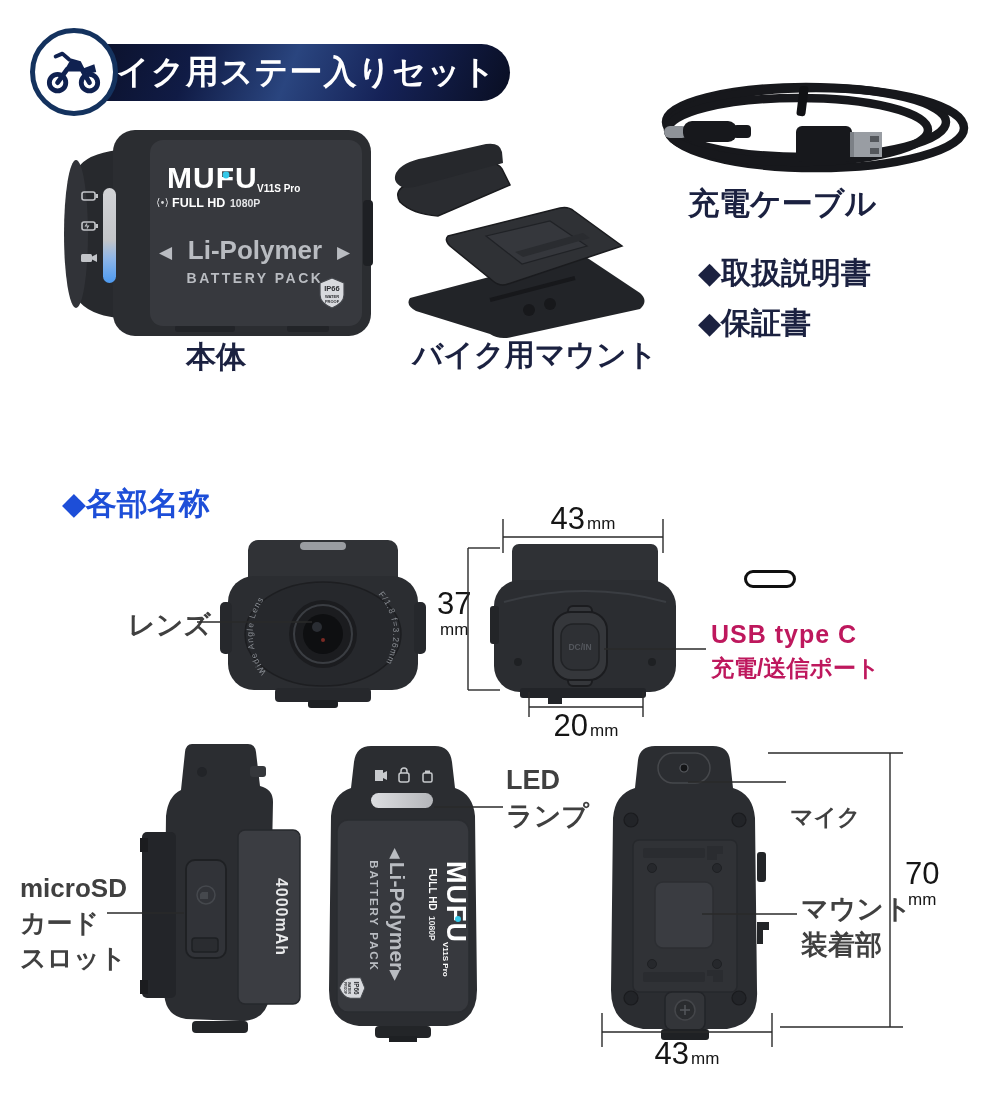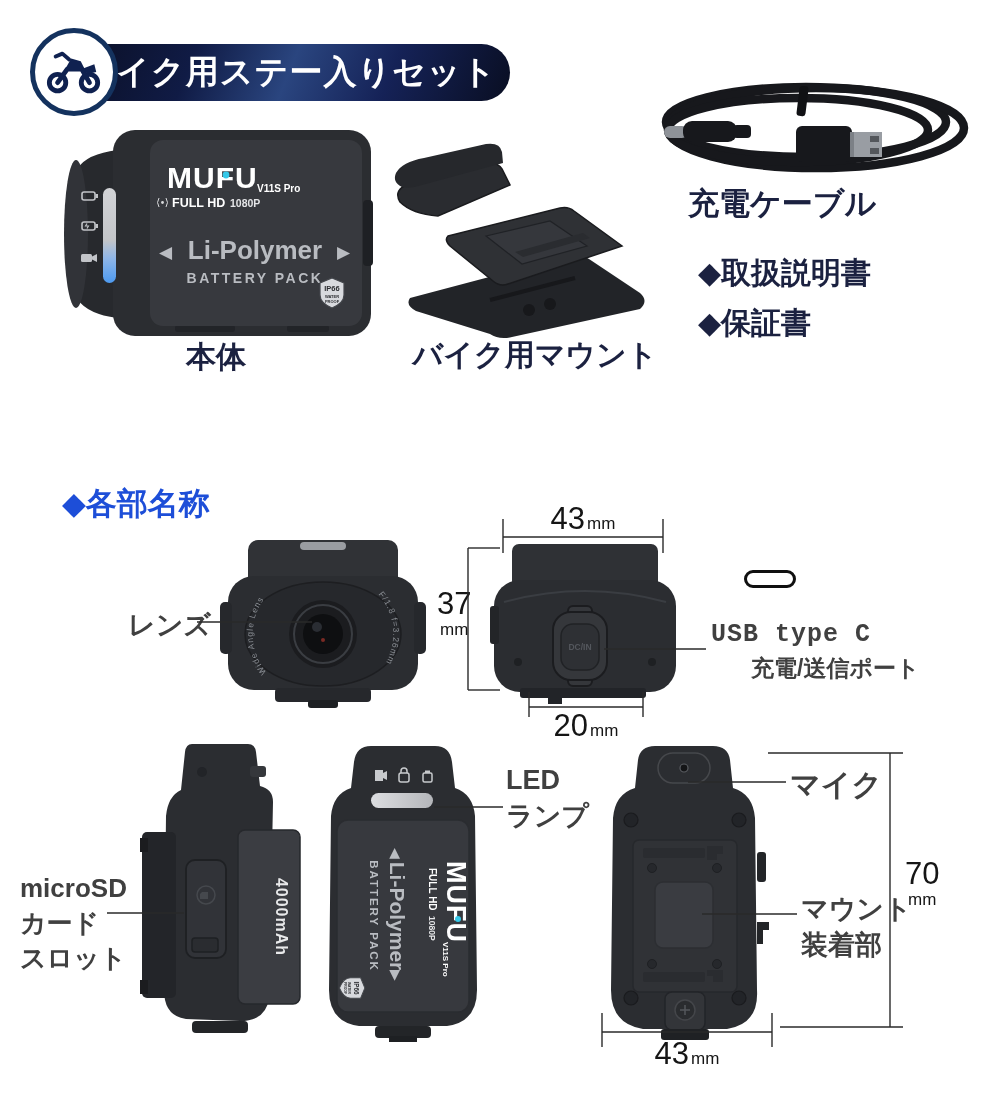--- a/index.html
+++ b/index.html
@@ -23,7 +23,7 @@
   .dim-col{color:#151515;line-height:1.0;}
   .dim-col .dim-num{display:block;}
   .dim-col .dim-unit{display:block;margin-left:3px;margin-top:2px;}
-  .usb-line1{font-size:25px;font-weight:600;letter-spacing:1px;color:#404040;white-space:nowrap;font-family:Liberation Mono, monospace;}
+  .usb-line1{font-size:25px;font-weight:600;letter-spacing:1px;color:#be185d;white-space:nowrap;}
   .usb-line2{font-size:23px;font-weight:700;color:#404040;margin-top:4px;white-space:nowrap;margin-left:40px;}
   .usbc-icon{left:744px;top:570px;width:52px;height:18px;border:3px solid #101010;border-radius:10px;box-sizing:border-box;}
 </style>

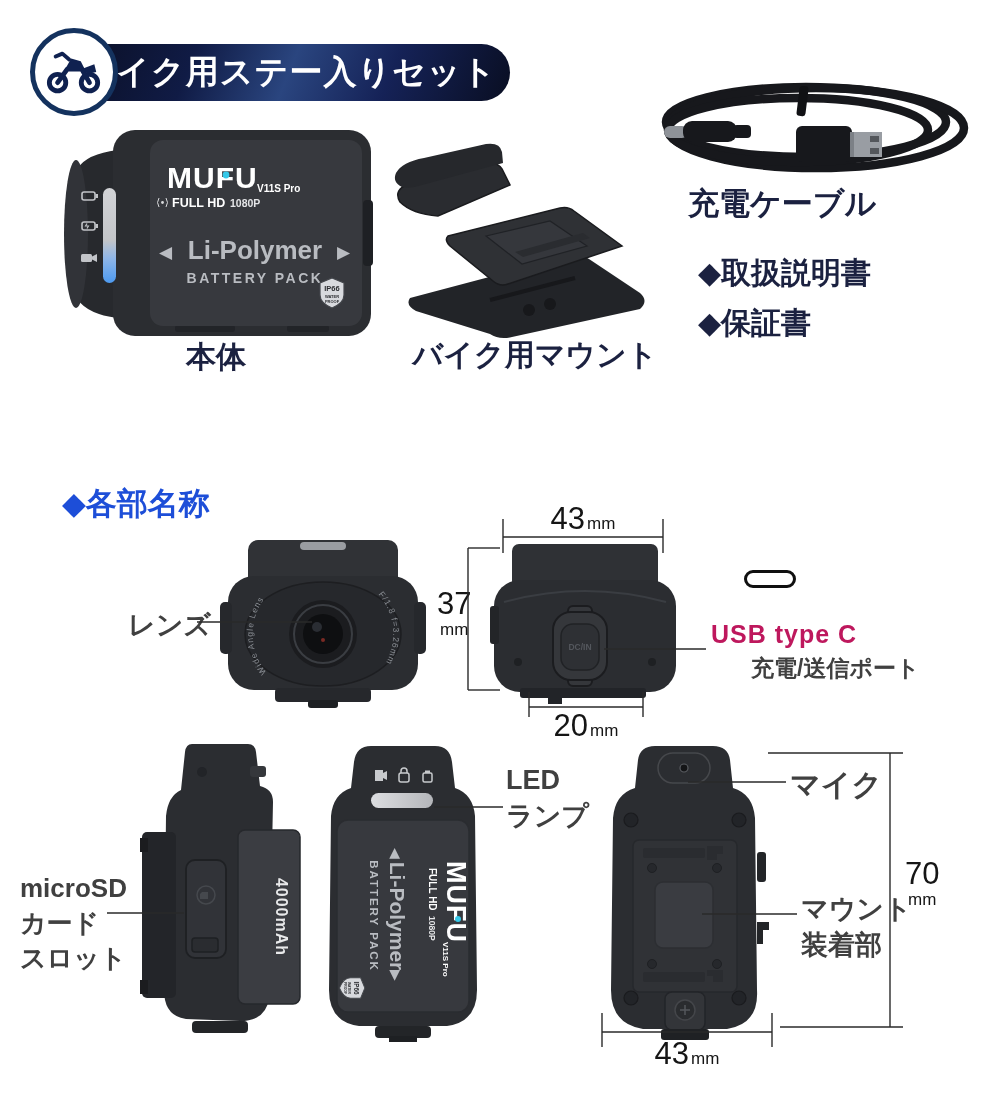--- a/index.html
+++ b/index.html
@@ -24,7 +24,7 @@
   .dim-col .dim-num{display:block;}
   .dim-col .dim-unit{display:block;margin-left:3px;margin-top:2px;}
   .usb-line1{font-size:25px;font-weight:600;letter-spacing:1px;color:#be185d;white-space:nowrap;}
-  .usb-line2{font-size:23px;font-weight:700;color:#404040;margin-top:4px;white-space:nowrap;margin-left:40px;}
+  .usb-line2{font-size:23px;font-weight:700;color:#be185d;margin-top:4px;white-space:nowrap;}
   .usbc-icon{left:744px;top:570px;width:52px;height:18px;border:3px solid #101010;border-radius:10px;box-sizing:border-box;}
 </style>
 </head>

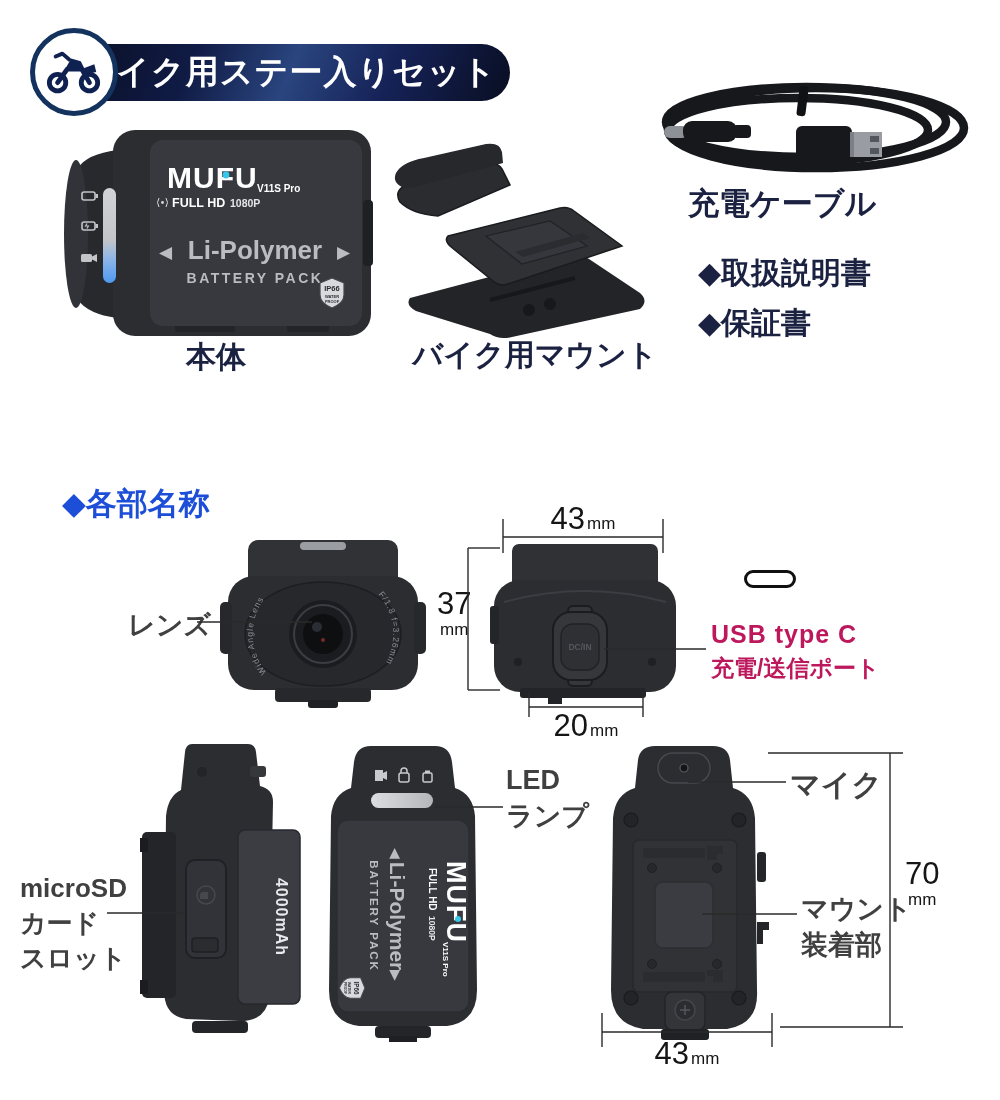--- a/index.html
+++ b/index.html
@@ -308,7 +308,7 @@
       <rect x="66" y="289" width="48" height="11" rx="3" fill="#1f2124"></rect>
     </g>
   </svg>
-  <div class="abs jp-label" style="left:790px;top:765px;font-size:30px;">マイク</div>
+  <div class="abs jp-label" style="left:790px;top:802px;font-size:23px;">マイク</div>
   <div class="abs jp-label" style="left:801px;top:891px;font-size:27px;">
     <div>マウント</div>
     <div>装着部</div>

